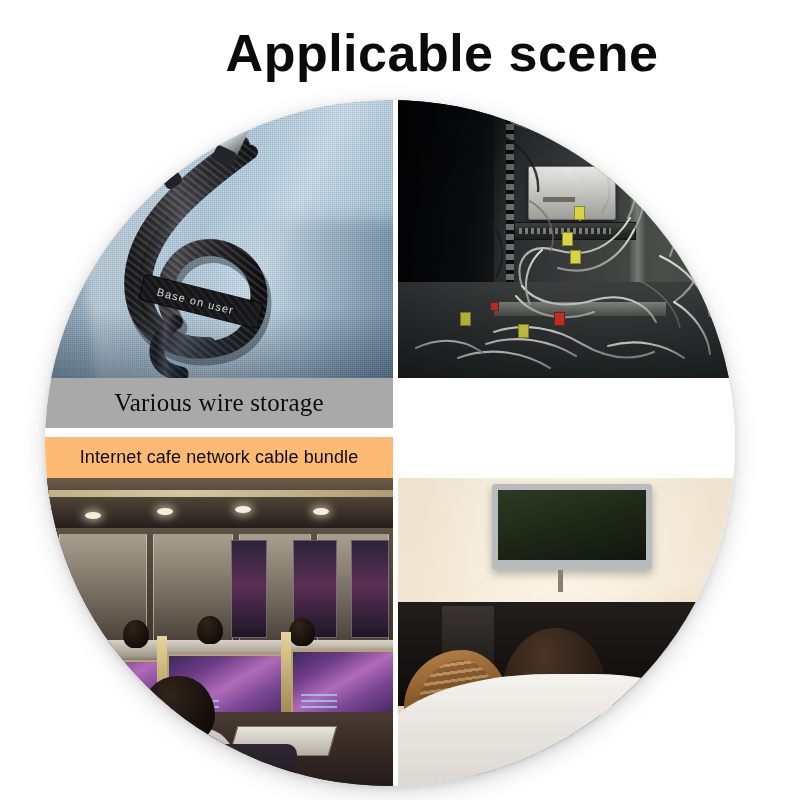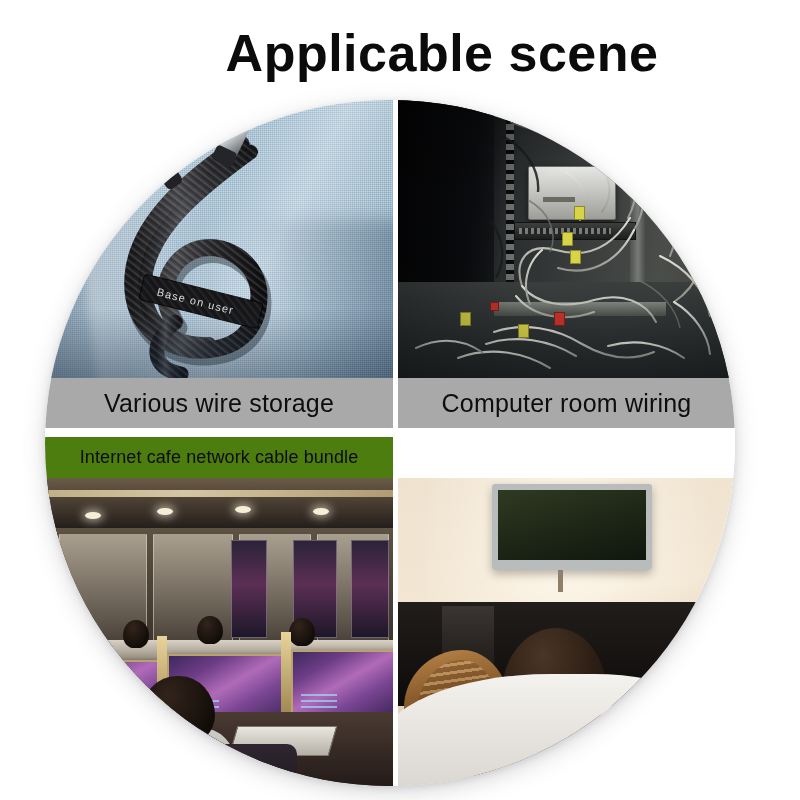--- a/index.html
+++ b/index.html
@@ -77,7 +77,7 @@
     white-space: nowrap;
     overflow: hidden;
   }
-  .band-top   { top: 278px; height: 50px; background: #a9a9a9; }
+  .band-top   { top: 278px; height: 50px; background: #a9a9a9; font-family: Liberation Serif, serif; }
   .band-lower { top: 337px; height: 41px; background: #4d7c0f; }
   .band-left  { left: 0;     width: 348px; }
   .band-right { left: 353px; width: 337px; }

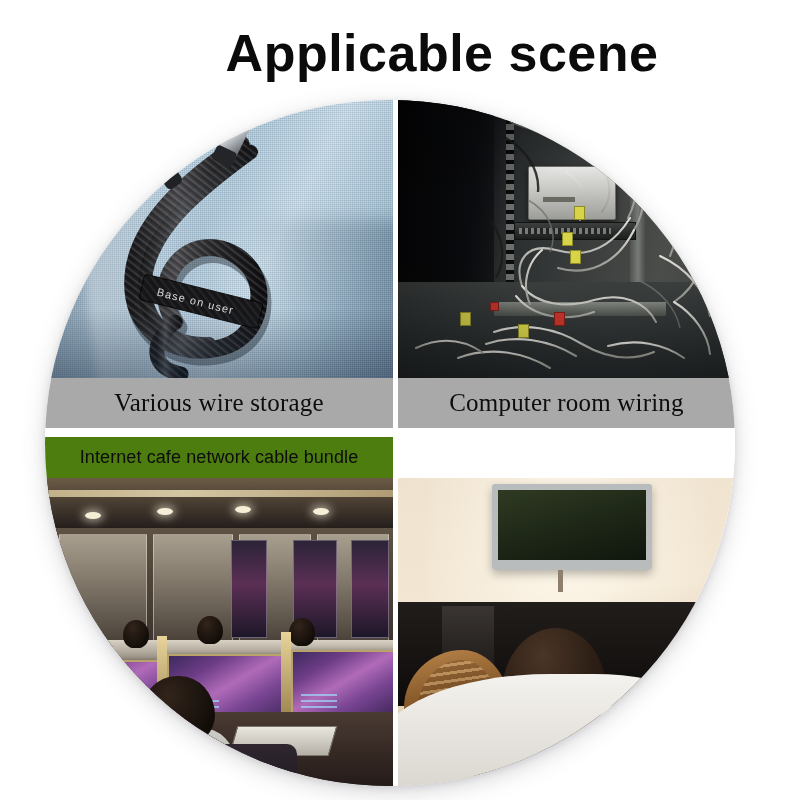--- a/index.html
+++ b/index.html
@@ -559,9 +559,6 @@
       <span class="band-label">Various wire storage</span>
     </div>
 
-    <div class="band band-top band-right">
-      <span class="band-label">Computer room wiring</span>
-    </div>
 
     <div class="seam-h"></div>
 

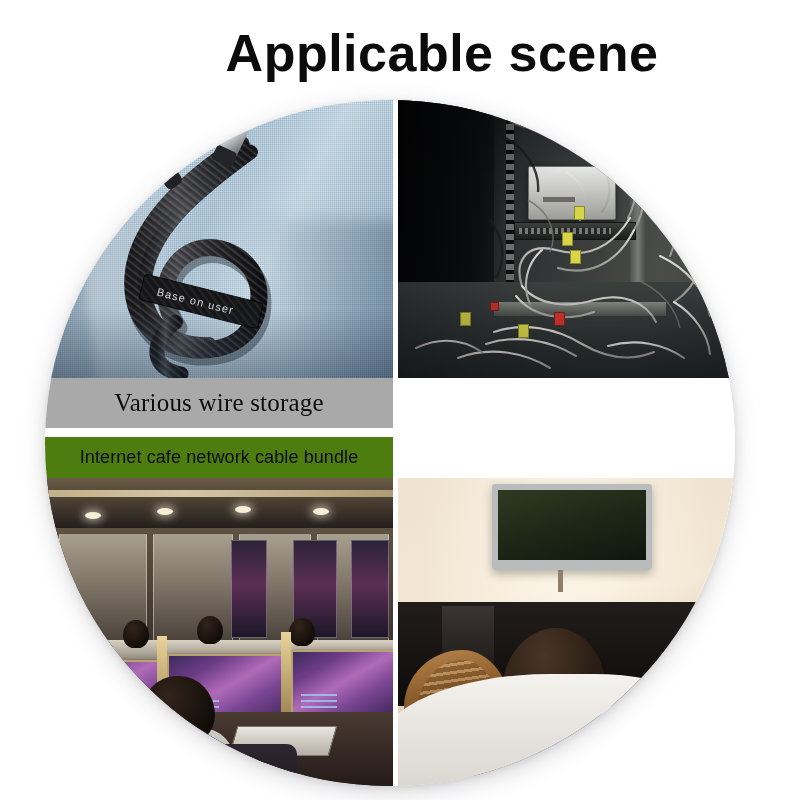--- a/index.html
+++ b/index.html
@@ -78,7 +78,7 @@
     overflow: hidden;
   }
   .band-top   { top: 278px; height: 50px; background: #a9a9a9; font-family: Liberation Serif, serif; }
-  .band-lower { top: 337px; height: 41px; background: #4d7c0f; }
+  .band-lower { top: 337px; height: 41px; background: #fdba74; }
   .band-left  { left: 0;     width: 348px; }
   .band-right { left: 353px; width: 337px; }
 

